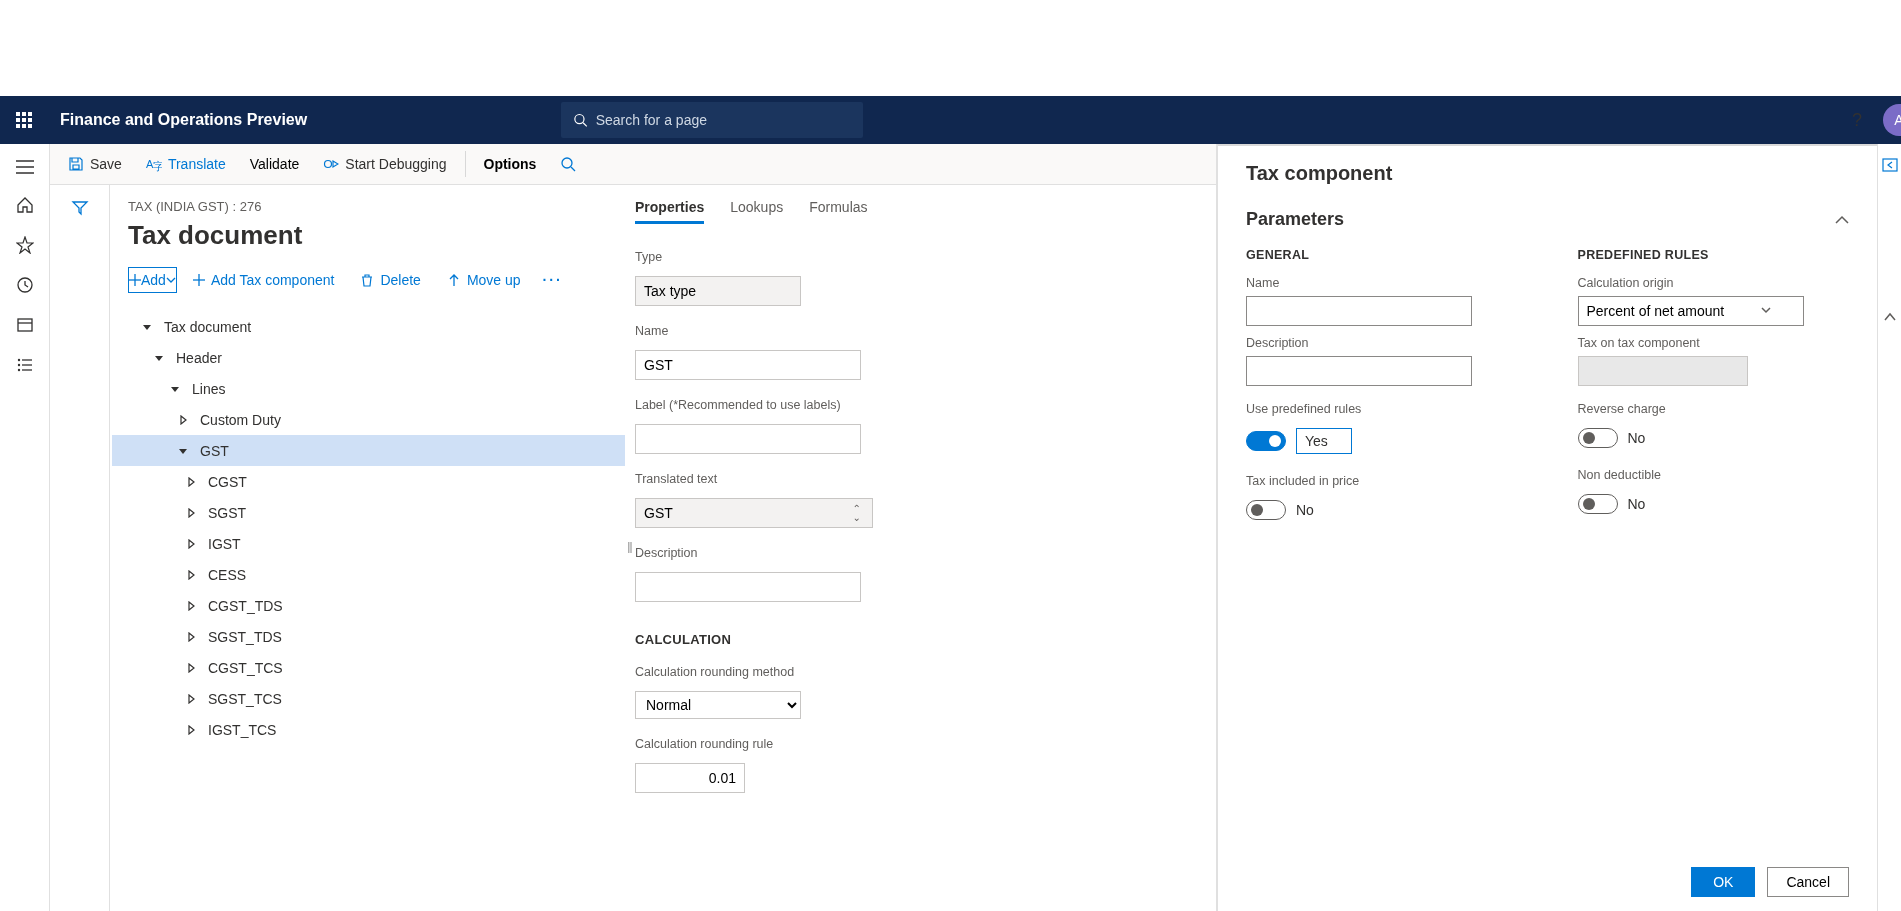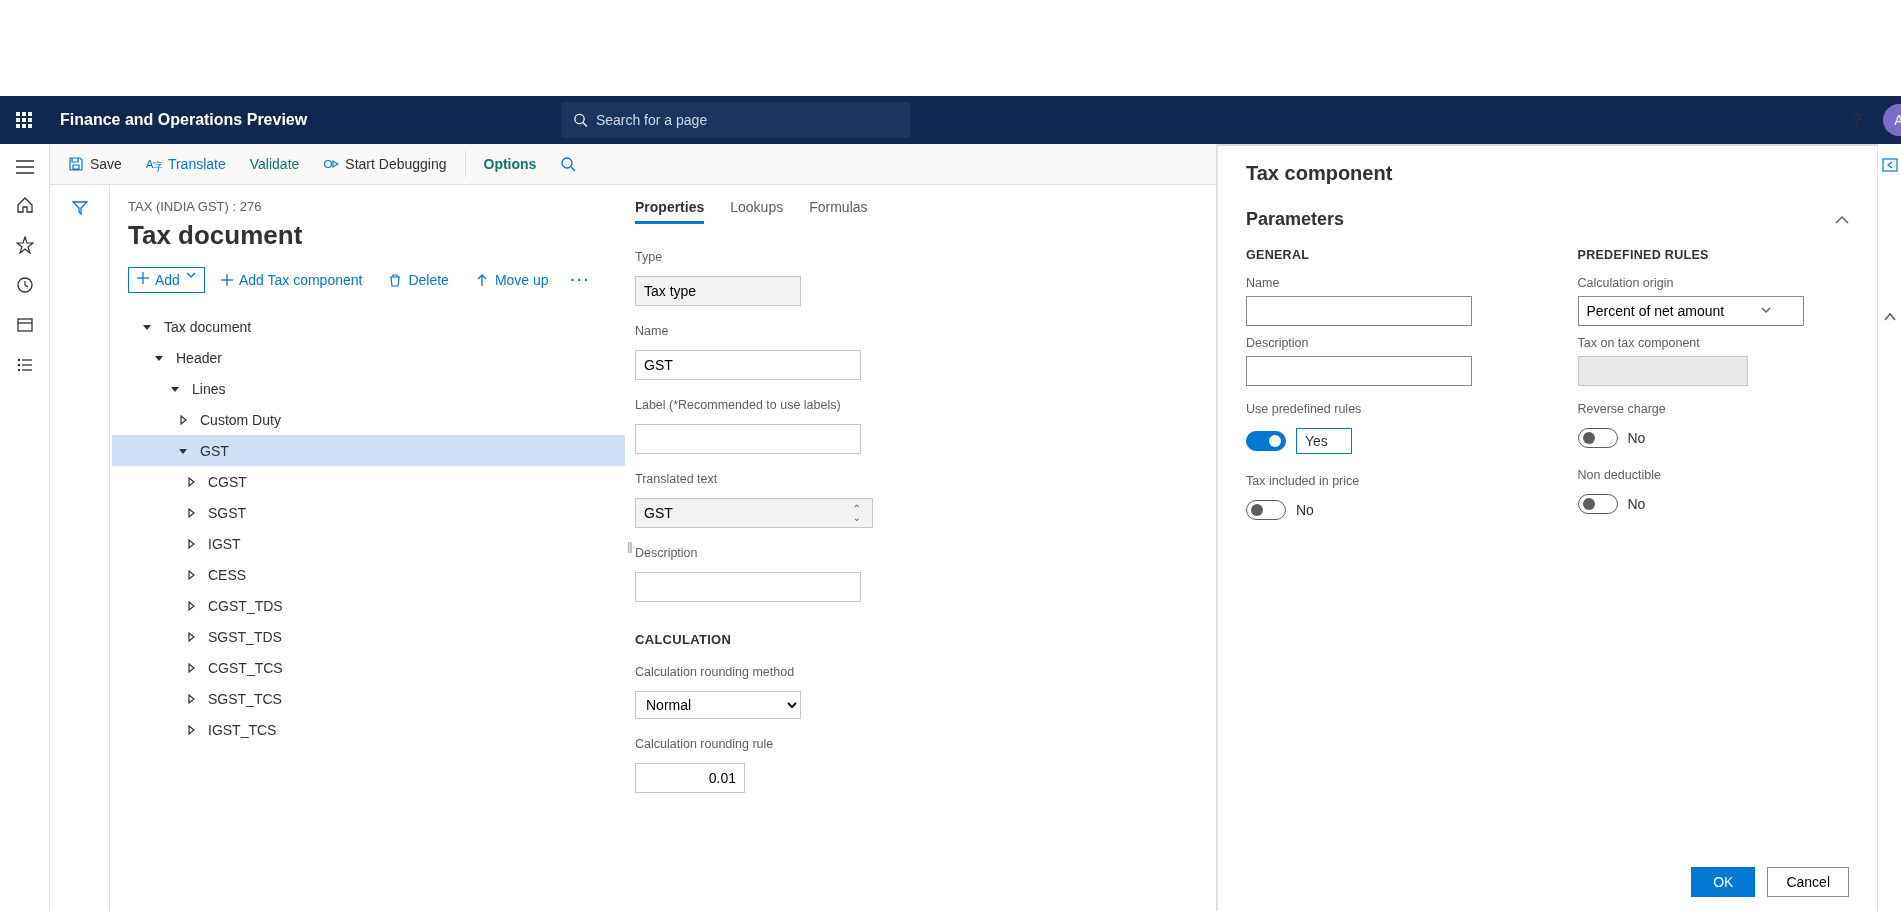--- a/index.html
+++ b/index.html
@@ -21,7 +21,7 @@
     .waffle-grid span { background: #fff; width: 4px; height: 4px; }
     .brand { font-size: 16px; margin-left: 12px; font-weight: 600; }
     .search-wrap {
-      position: absolute; left: 561px; width: 349px; height: 36px; background: #1b355e; display: flex; align-items: center; padding: 0 12px; border-radius: 2px;
+      position: absolute; left: 561px; width: 302px; height: 36px; background: #1b355e; display: flex; align-items: center; padding: 0 12px; border-radius: 2px;
     }
     .search-wrap input { background: transparent; border: none; outline: none; color: #fff; font-size: 14px; width: 100%; margin-left: 8px; }
     .search-wrap input::placeholder { color: #cfd8e4; }

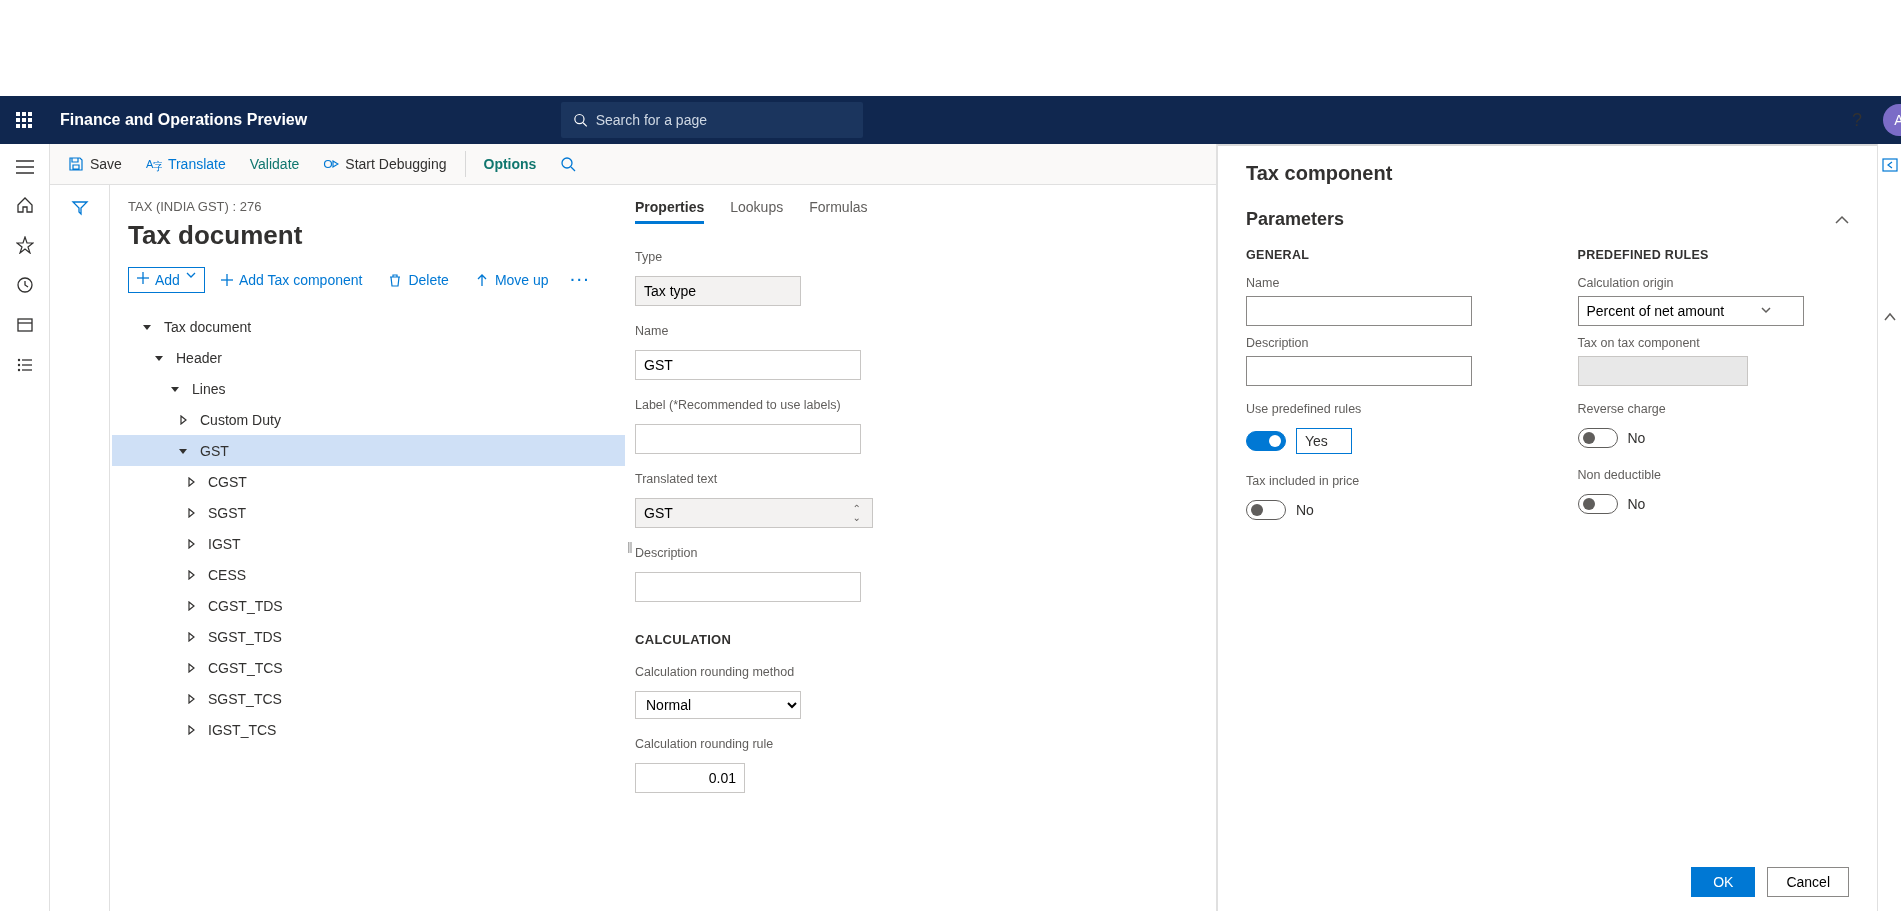--- a/index.html
+++ b/index.html
@@ -38,7 +38,7 @@
     .action-bar {
       height: 41px; display: flex; align-items: center; padding: 0 8px; border-bottom: 1px solid #e0e0e0; gap: 4px; background: #faf9f8;
     }
-    .action-btn { display: inline-flex; align-items: center; gap: 6px; padding: 4px 10px; cursor: pointer; font-size: 14px; color: #0f766e; border-radius: 2px; }
+    .action-btn { display: inline-flex; align-items: center; gap: 6px; padding: 4px 10px; cursor: pointer; font-size: 14px; color: #000000; border-radius: 2px; }
     .action-btn.link-blue, .action-btn.link-blue svg { color: #0078d4; }
     .action-btn.selected { font-weight: 600; }
     .vsep { width: 1px; height: 26px; background: #d8d8d8; margin: 0 4px; }

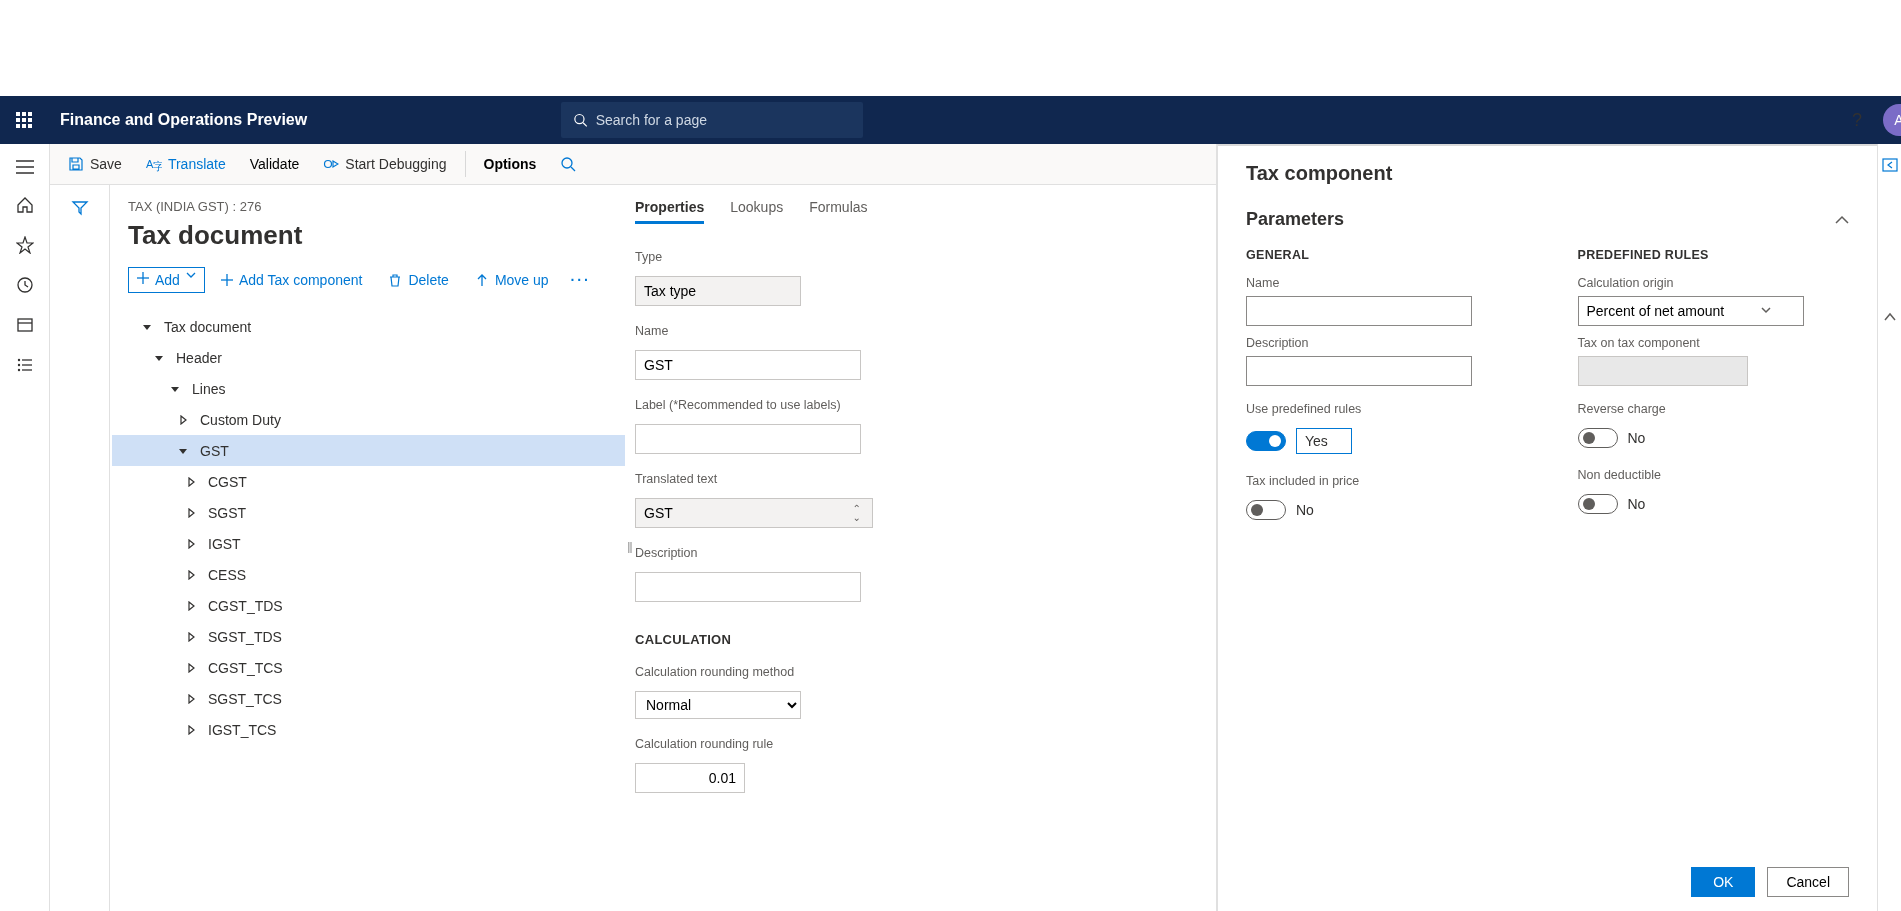--- a/index.html
+++ b/index.html
@@ -50,7 +50,7 @@
     .breadcrumb { font-size: 13px; color: #605e5c; padding-left: 18px; }
     .page-title { font-size: 26px; font-weight: 600; padding: 6px 0 16px 18px; }
     .list-toolbar { display: flex; align-items: center; gap: 6px; padding-left: 18px; }
-    .add-box { border: 1px solid #0078d4; color: #0078d4; padding: 4px 8px; display: inline-flex; align-items: flex-start; gap: 6px; cursor: pointer; }
+    .add-box { border: 1px solid #0078d4; color: #0078d4; padding: 4px 0; display: inline-flex; align-items: center; cursor: pointer; }
     .more-dots { color: #0078d4; font-weight: 700; letter-spacing: 2px; padding: 0 6px; cursor:pointer; }
 
     .tree { margin-top: 18px; padding-left: 2px; overflow-y: auto; flex: 1; }

